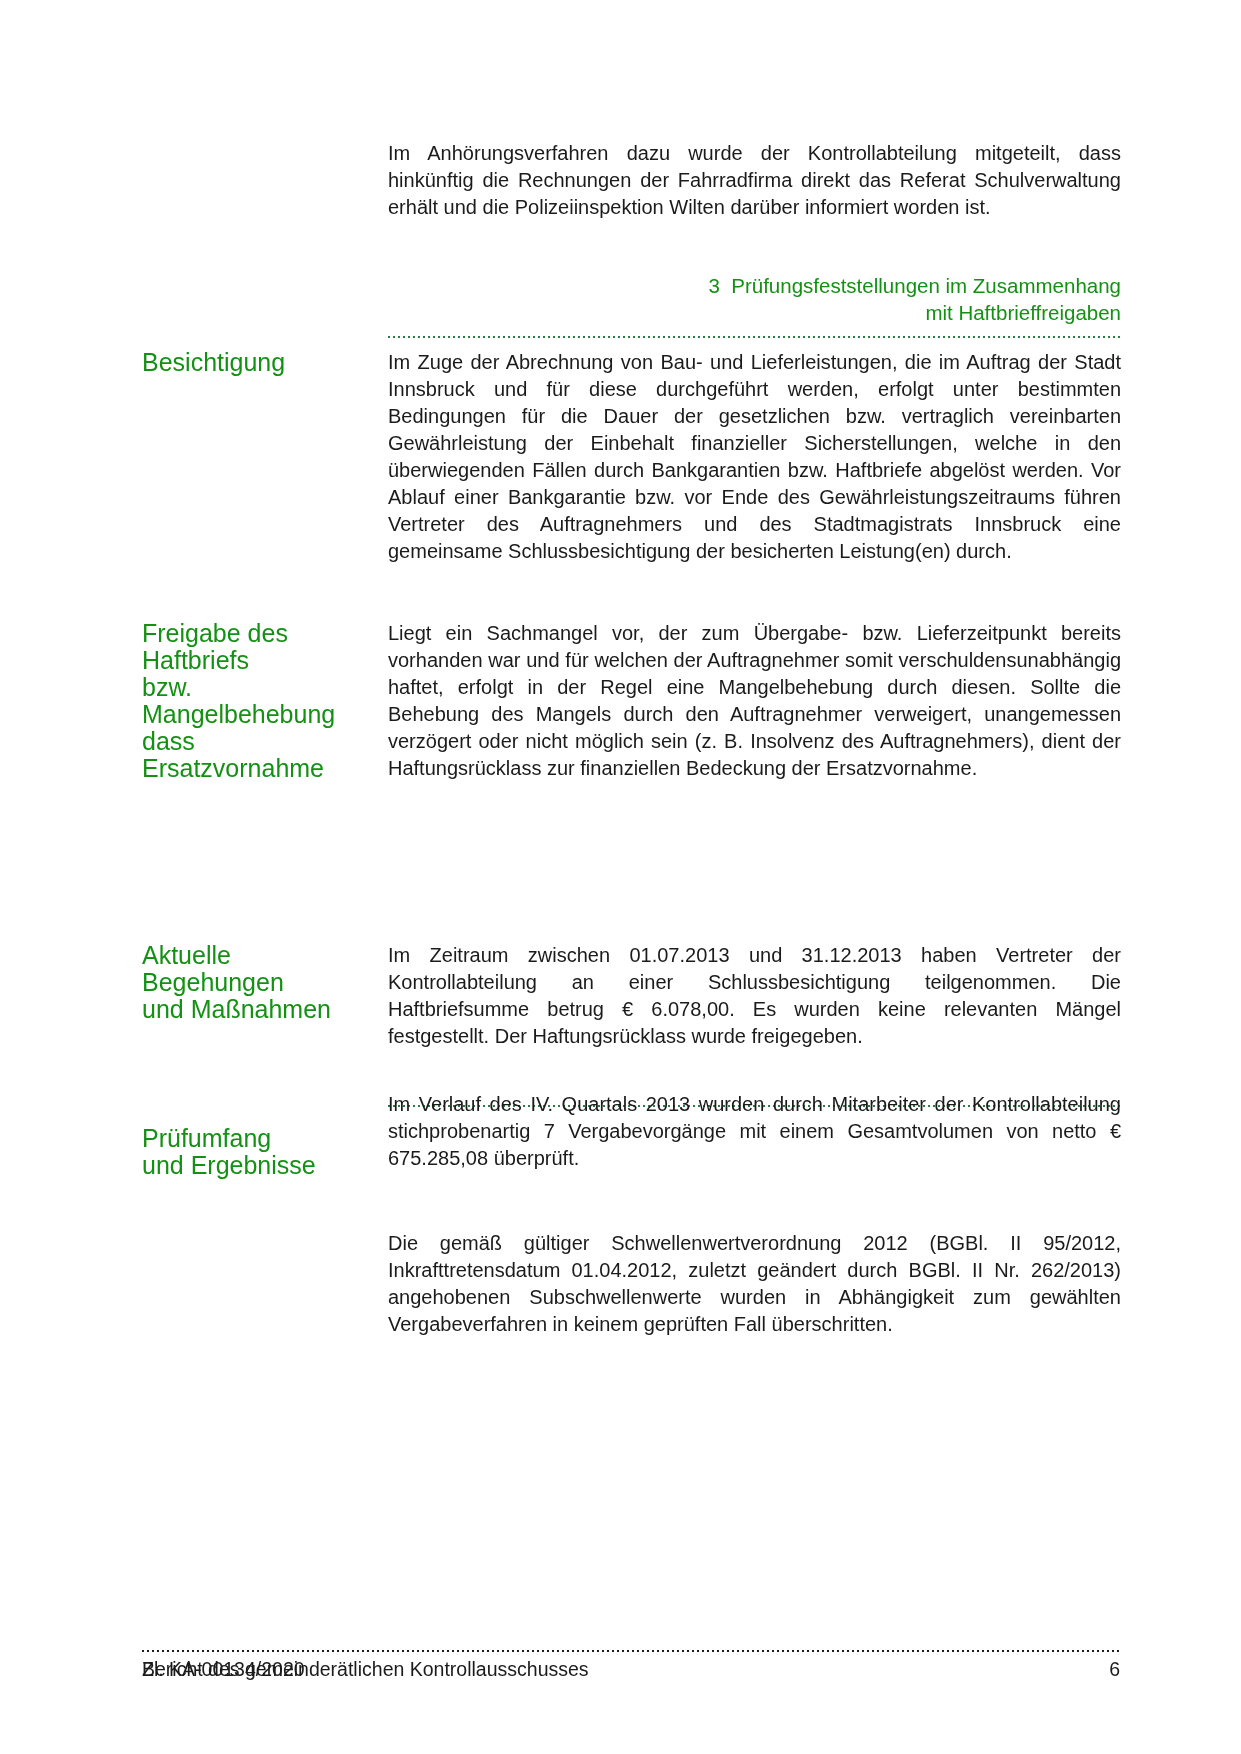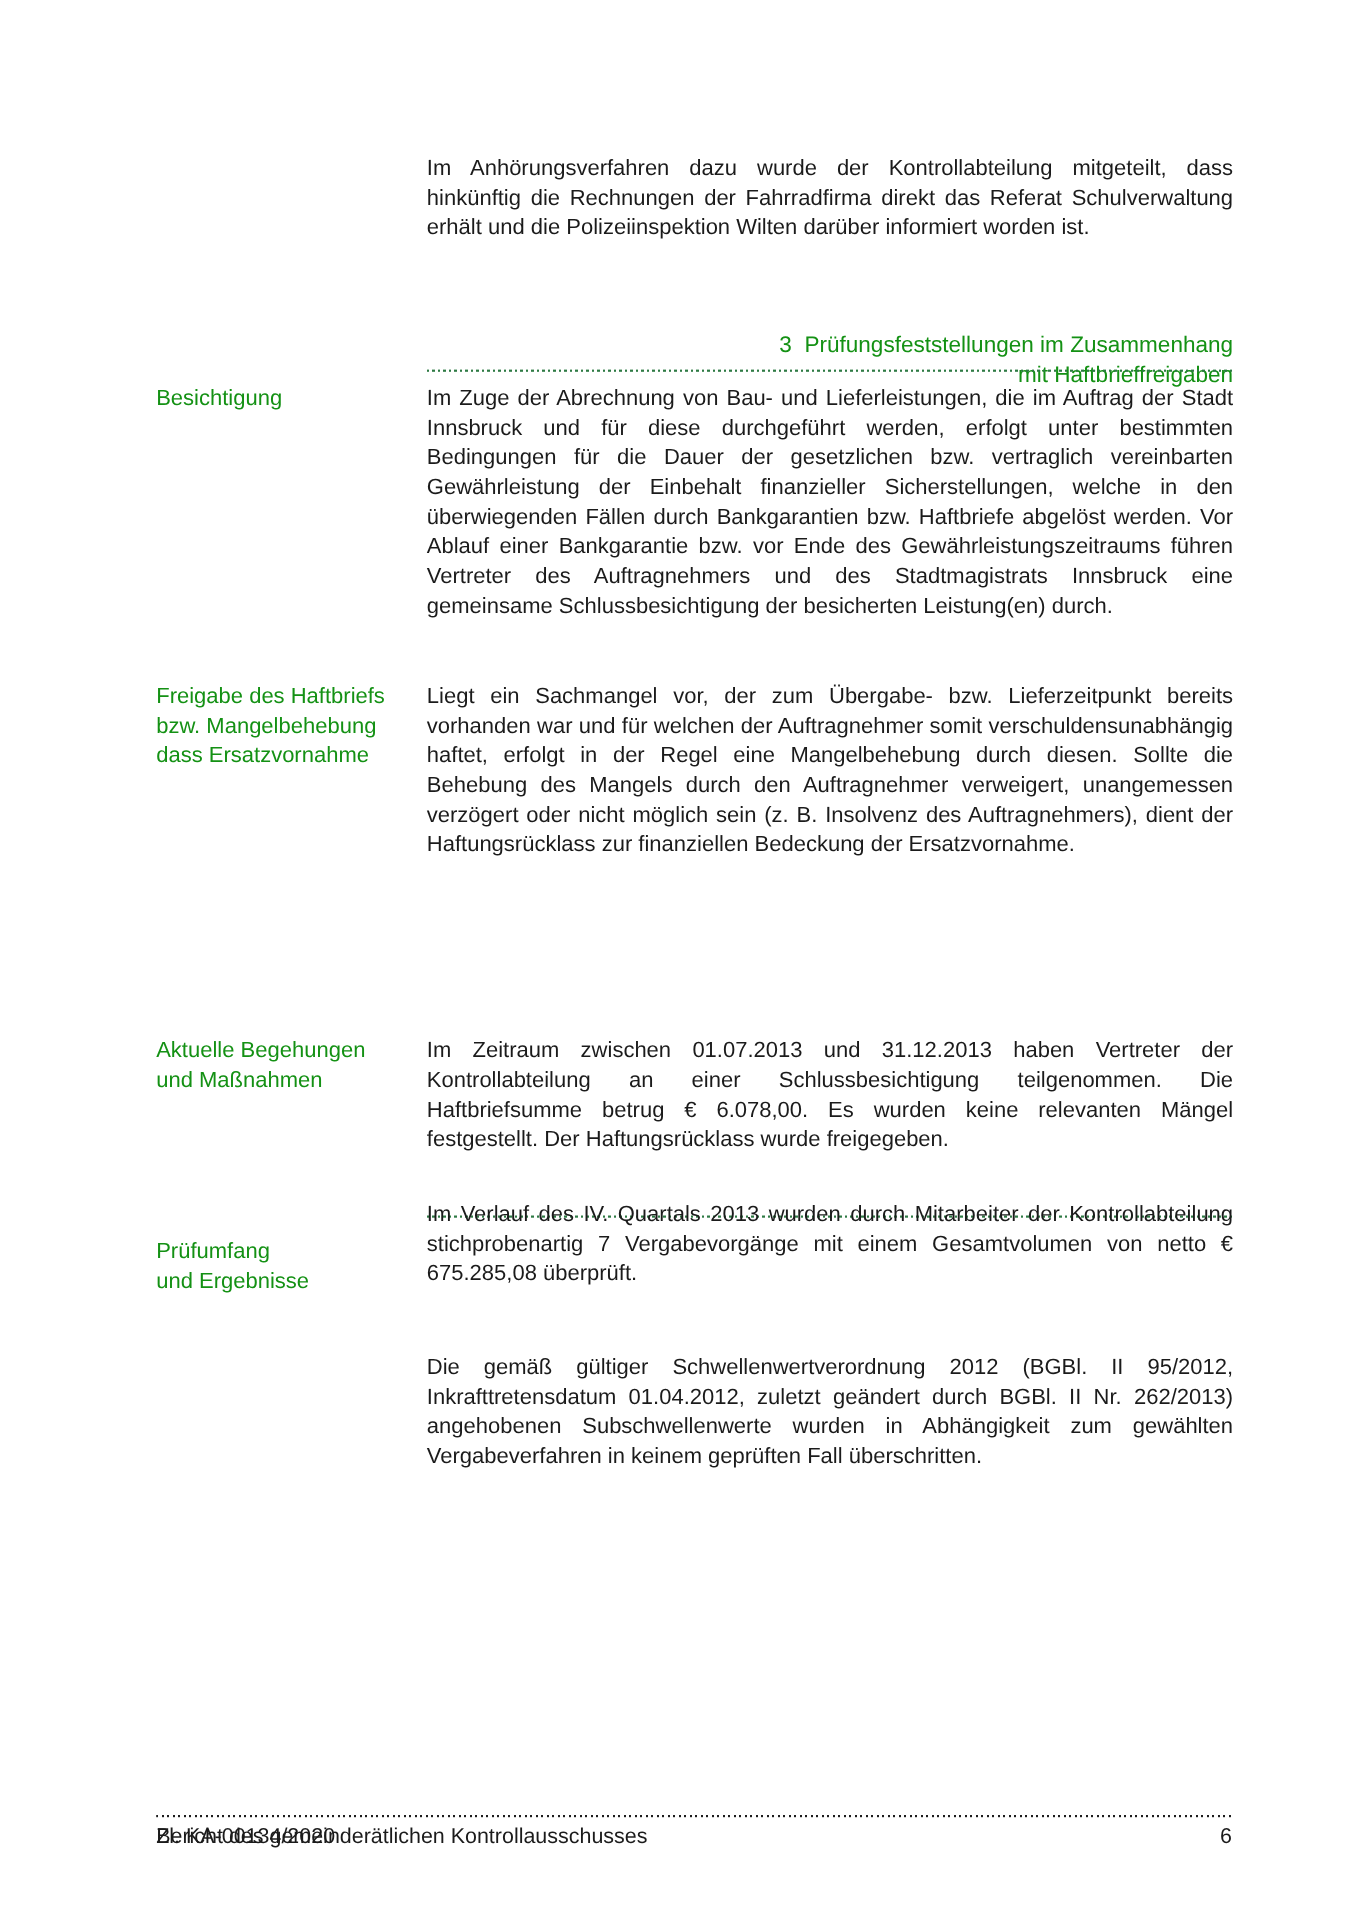--- a/index.html
+++ b/index.html
@@ -27,7 +27,6 @@
     font-size:20.5px;line-height:27px;
     text-align:right;
     color:#149114;
-    margin-top:28px;
   }
   .dotted-rule{
     position:absolute;height:2px;

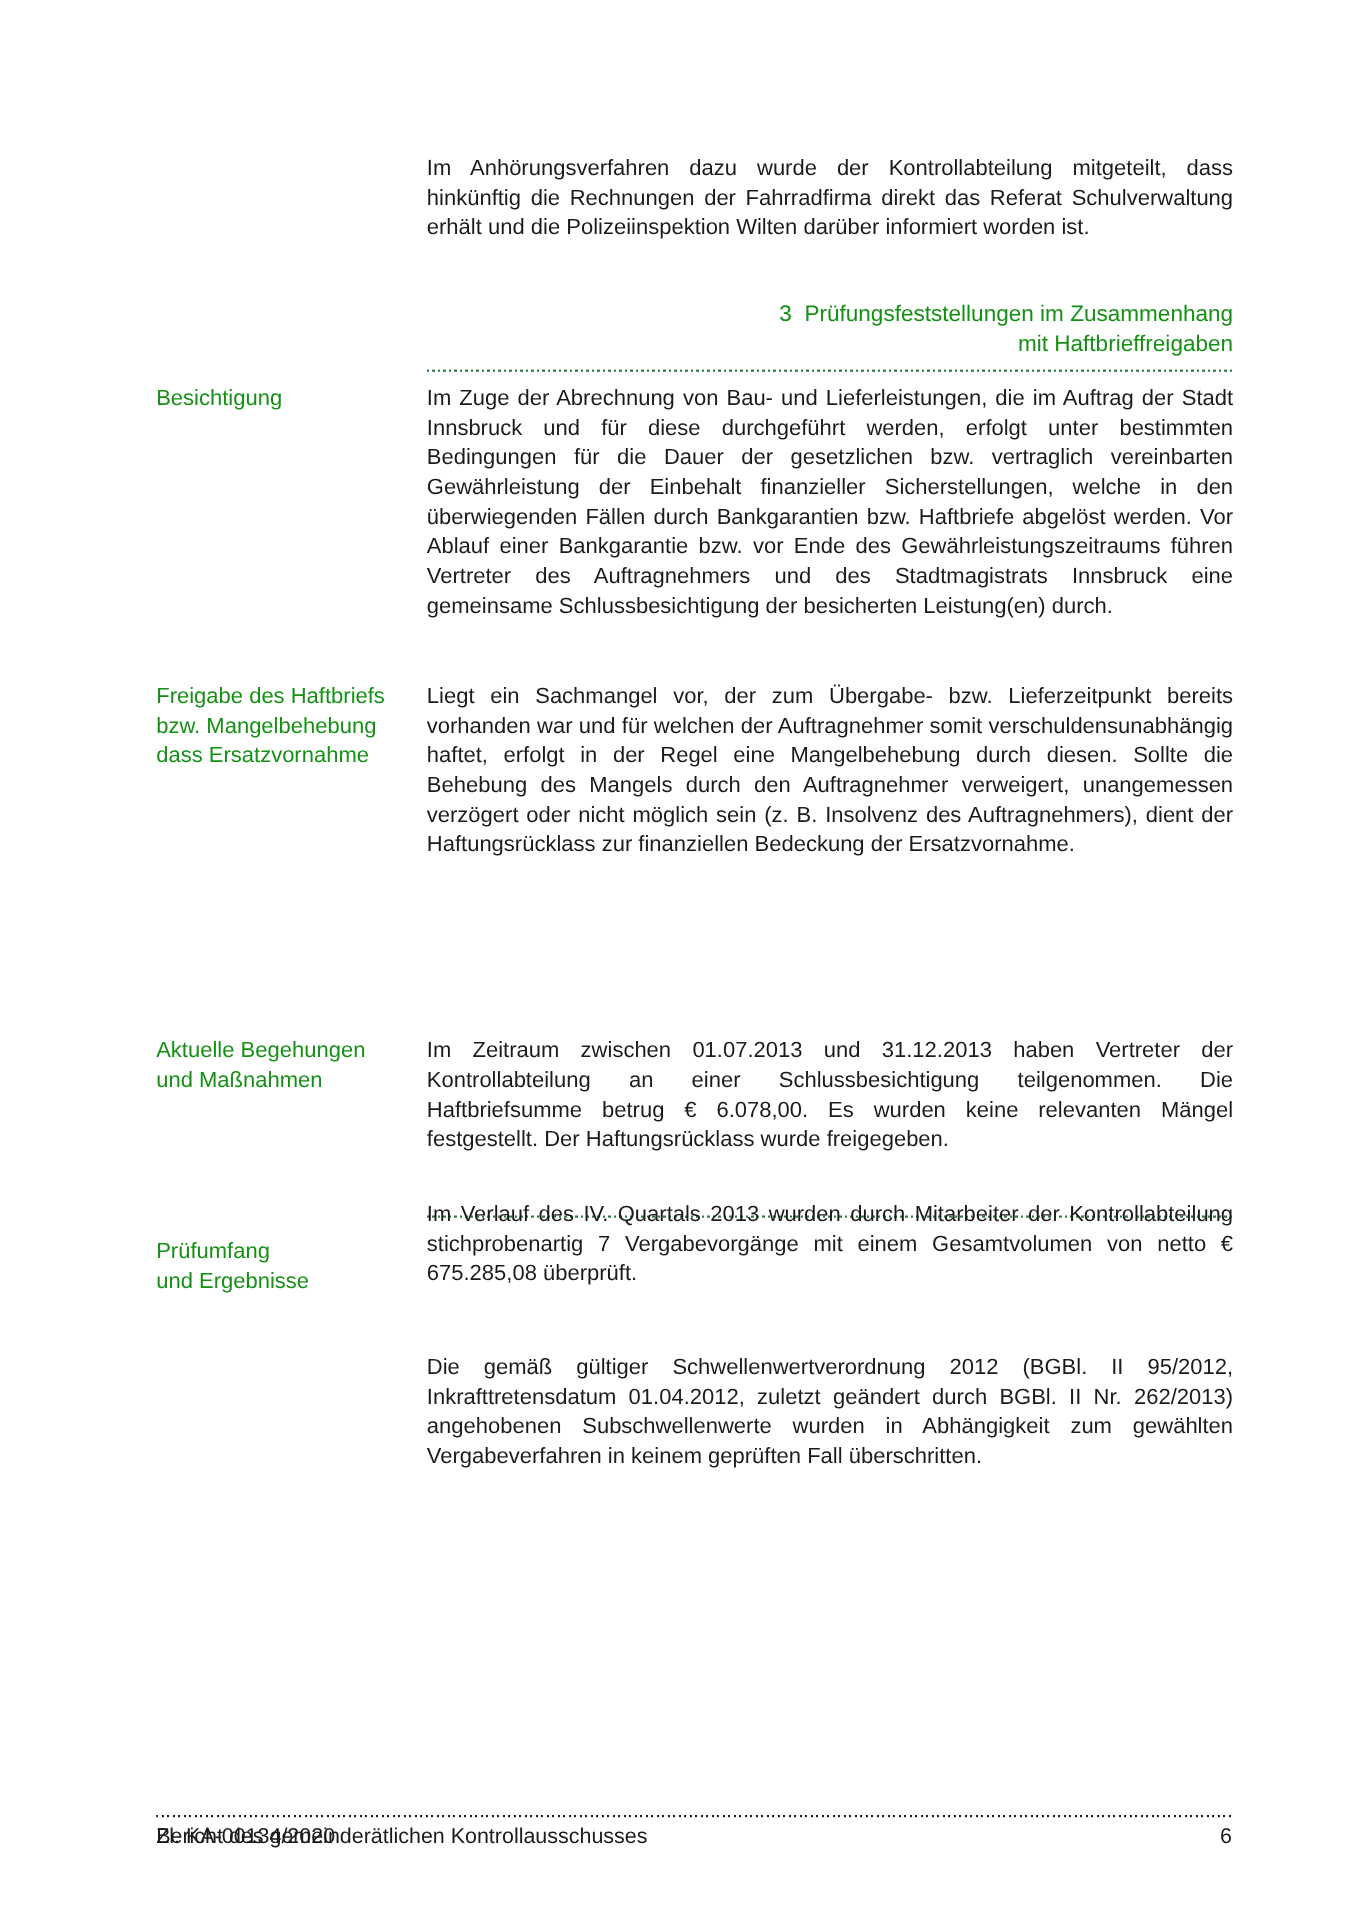--- a/index.html
+++ b/index.html
@@ -19,7 +19,7 @@
   }
   .margin-label{
     position:absolute;left:142px;width:235px;
-    font-size:20px;line-height:27px;
+    font-size:25px;line-height:27px;
     color:#149114;
   }
   .heading{

